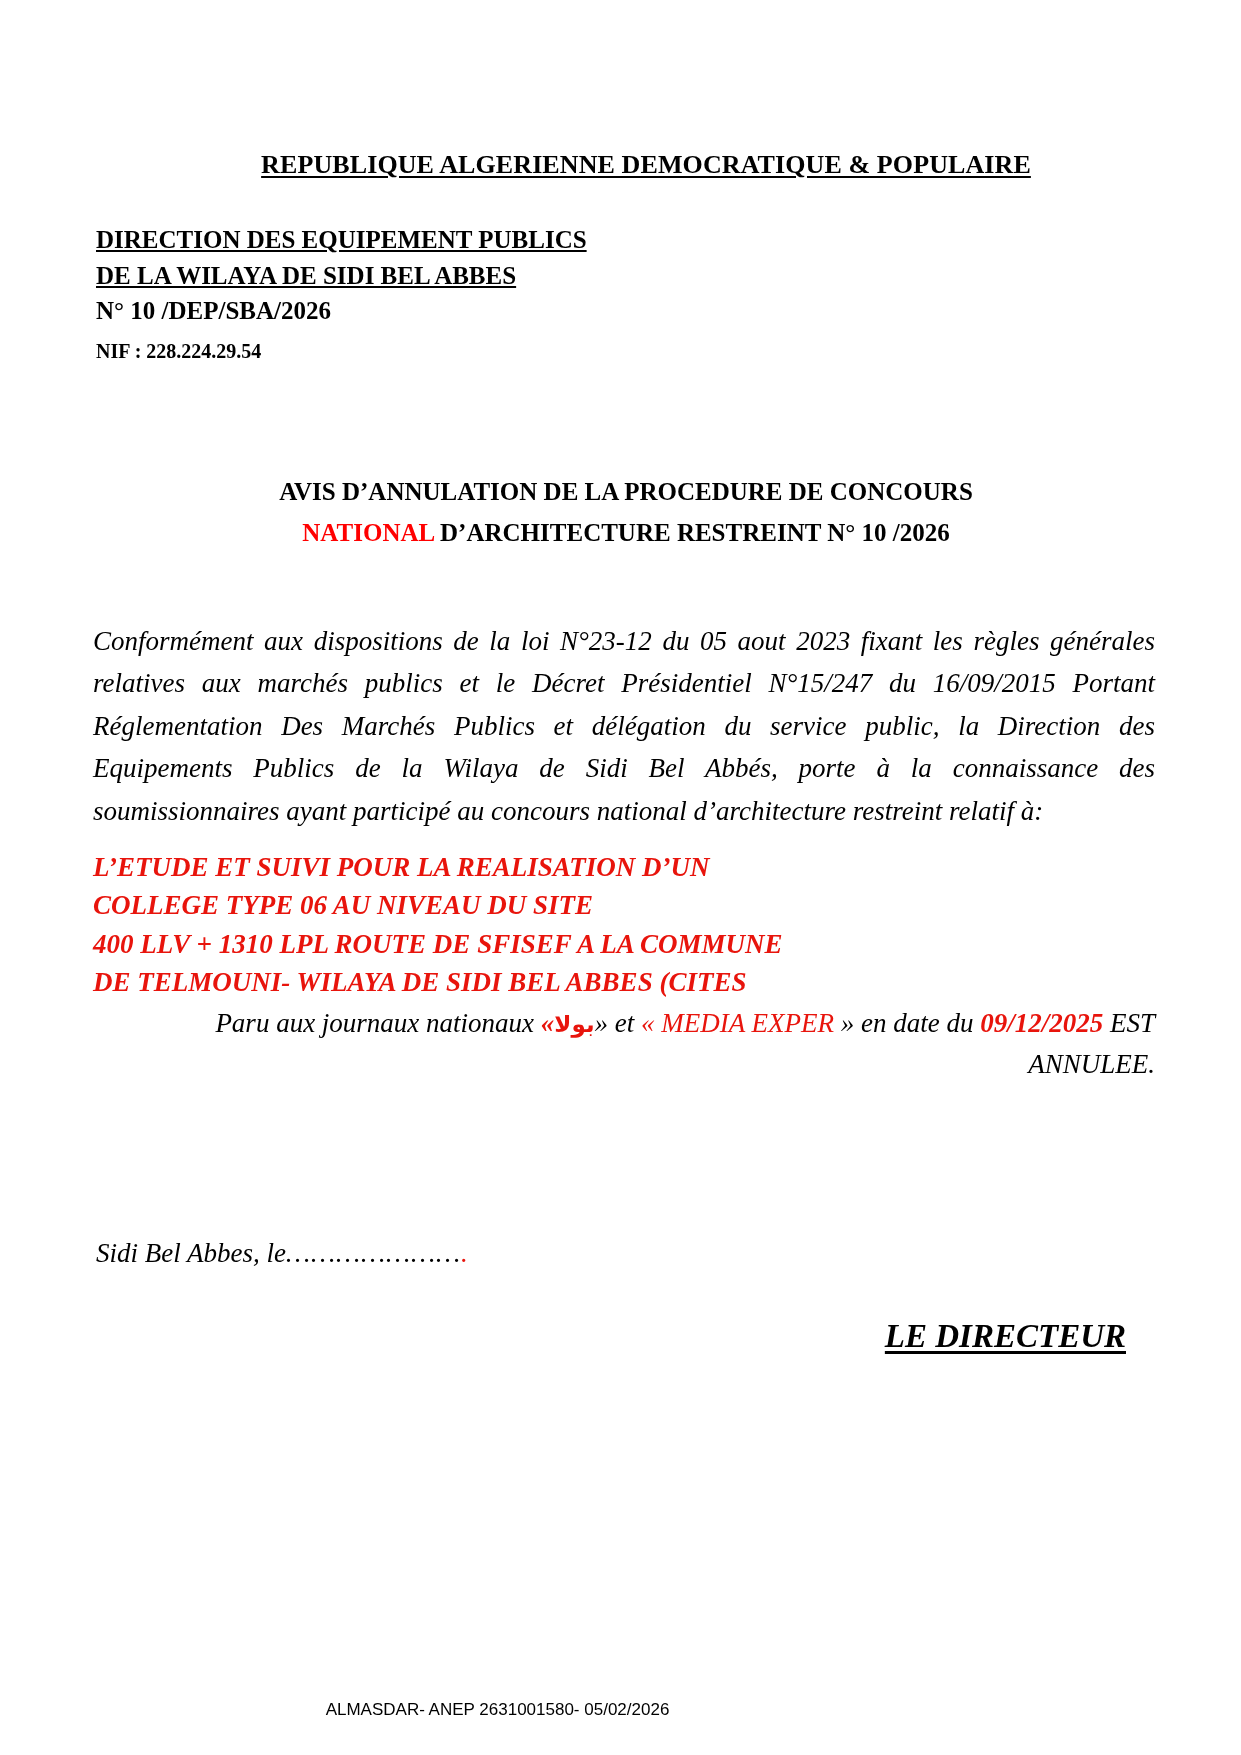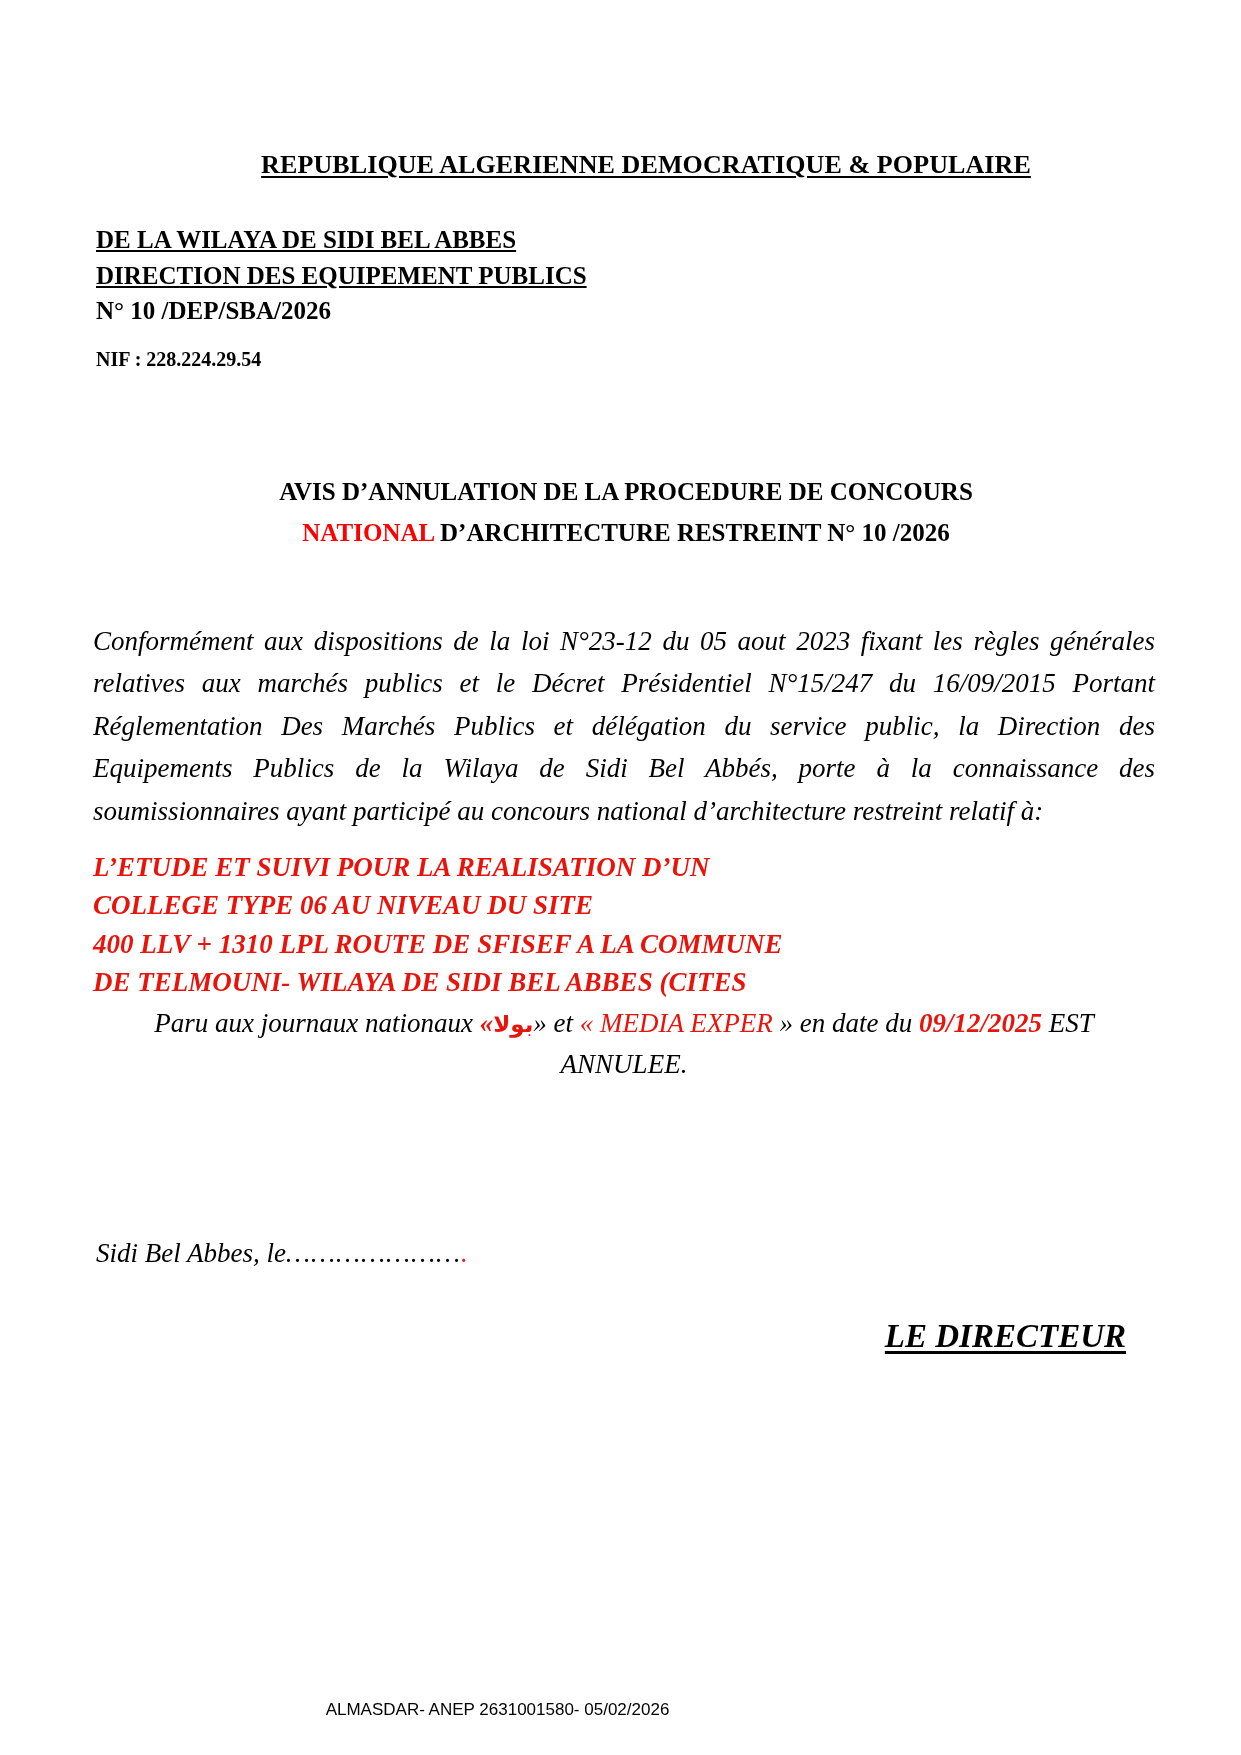--- a/index.html
+++ b/index.html
@@ -170,10 +170,10 @@
 
     <div class="hdr-lines">
       <div class="hdr-line u">
-        <span>DE LA WILAYA DE SIDI BEL ABBES</span>
+        <span>DIRECTION DES EQUIPEMENT PUBLICS</span>
       </div>
       <div class="hdr-line u">
-        <span>DIRECTION DES EQUIPEMENT PUBLICS</span>
+        <span>DE LA WILAYA DE SIDI BEL ABBES</span>
       </div>
       <div class="hdr-line">N° 10 /DEP/SBA/2026</div>
       <div class="hdr-line small">NIF : 228.224.29.54</div>

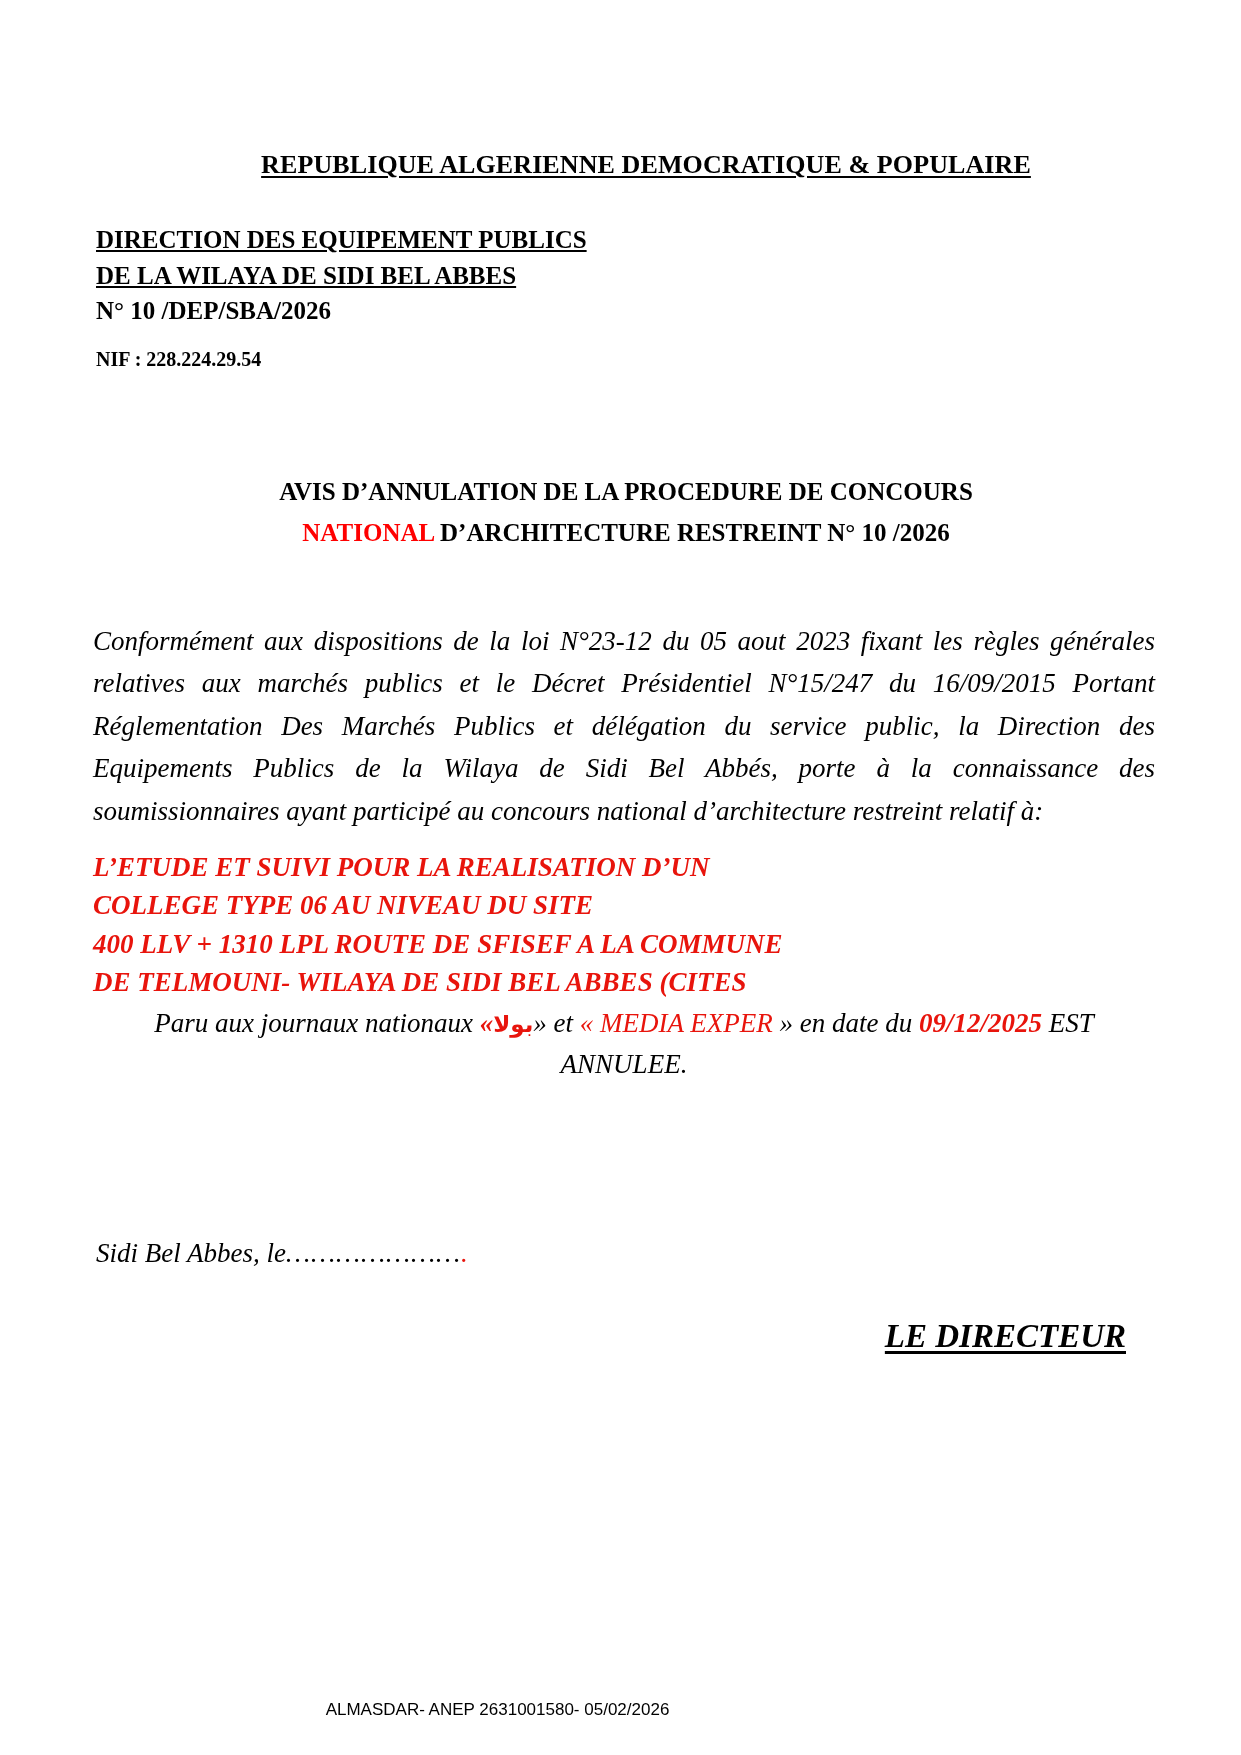--- a/index.html
+++ b/index.html
@@ -51,7 +51,7 @@
     white-space: nowrap;
   }
   .hdr-line.u span { text-decoration: underline; text-underline-offset: 2px; }
-  .hdr-line.small { font-size: 20px; margin-top: 16px; }
+  .hdr-line.small { font-size: 20px; margin-top: 8px; }
 
   
   .doc-title {

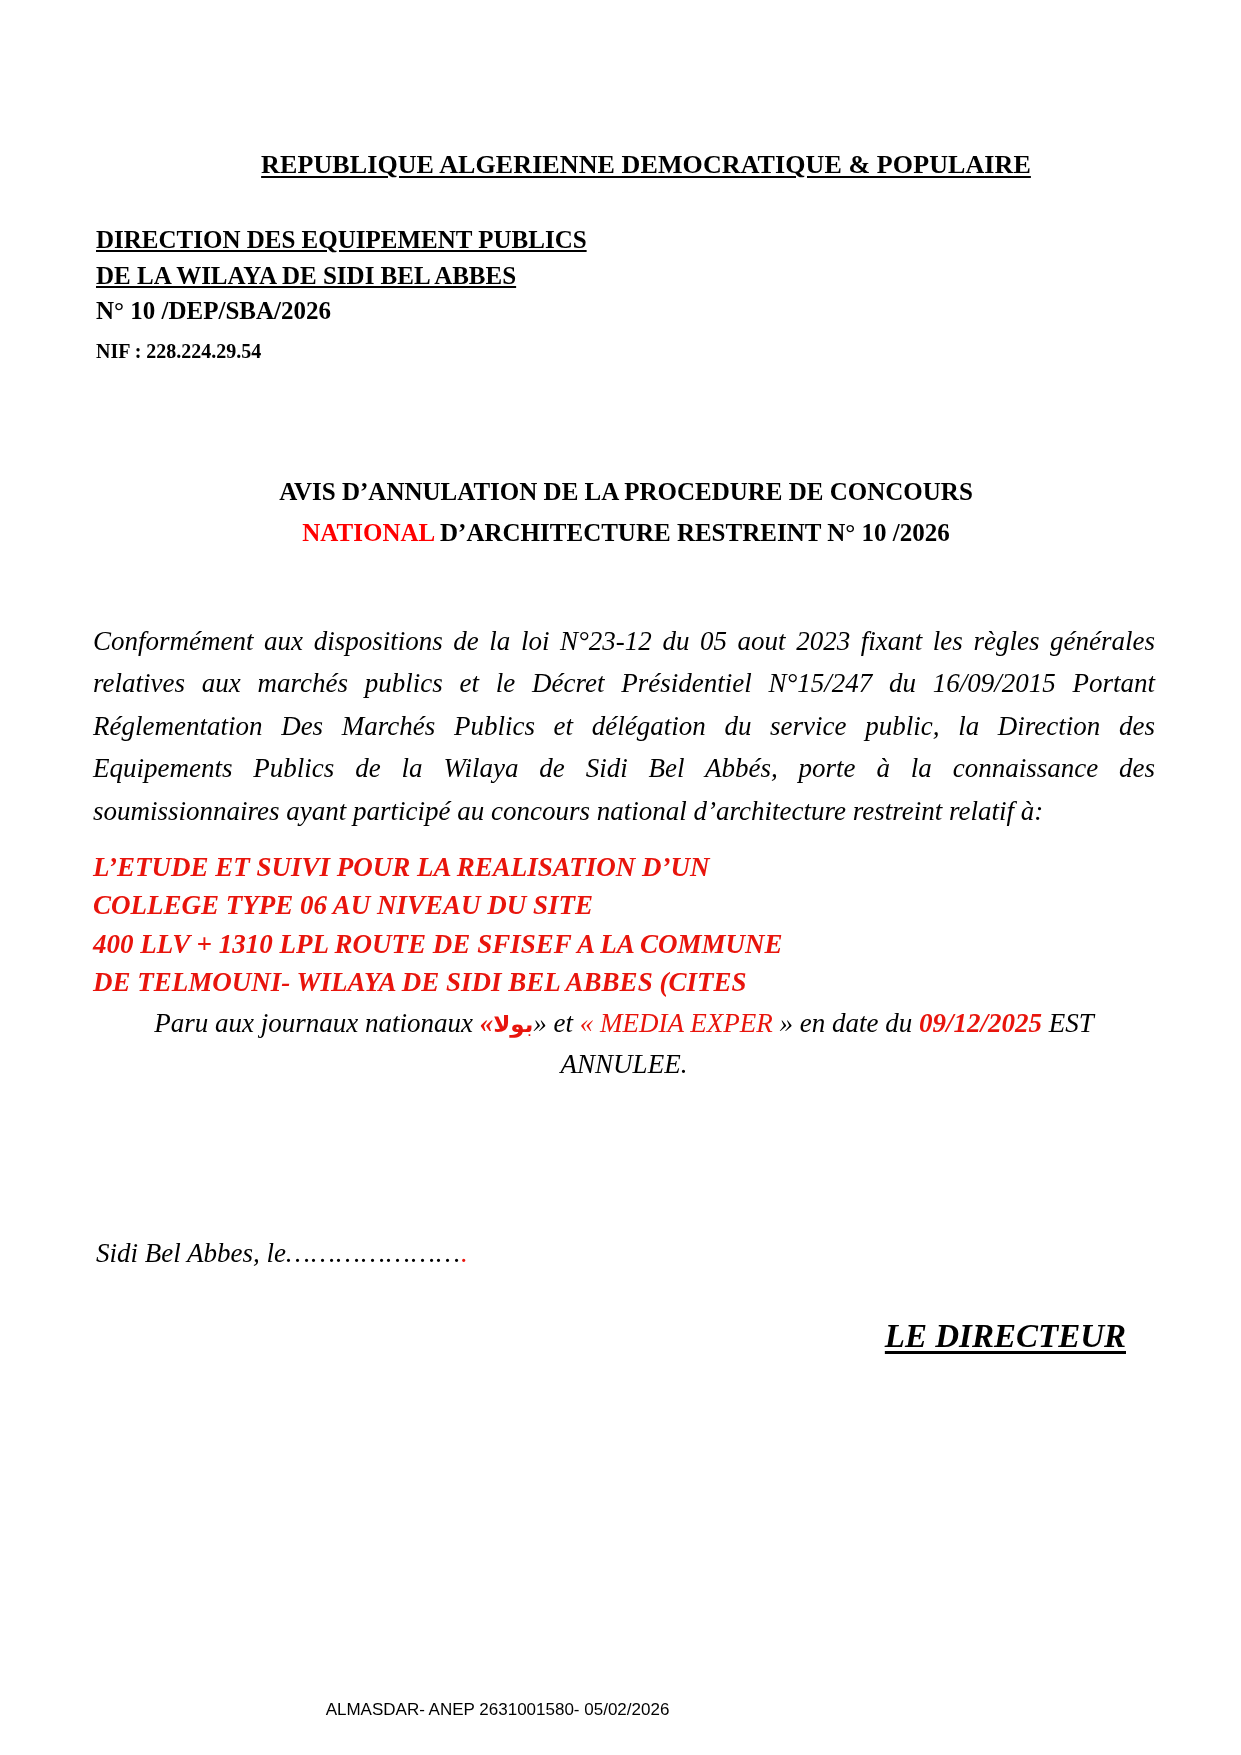--- a/index.html
+++ b/index.html
@@ -98,7 +98,7 @@
     font-style: italic;
     font-size: 27px;
     line-height: 1.5;
-    text-align: center;
+    text-align: right;
     color: #000;
   }
   .paru .ar {

